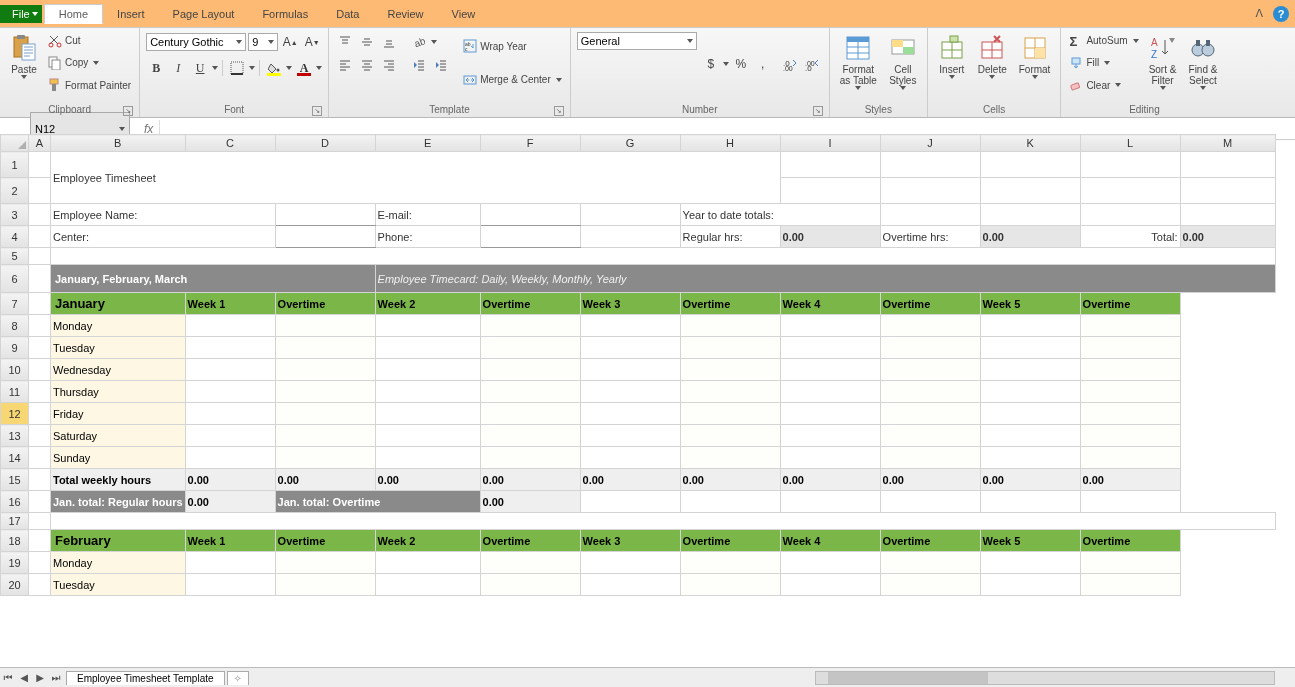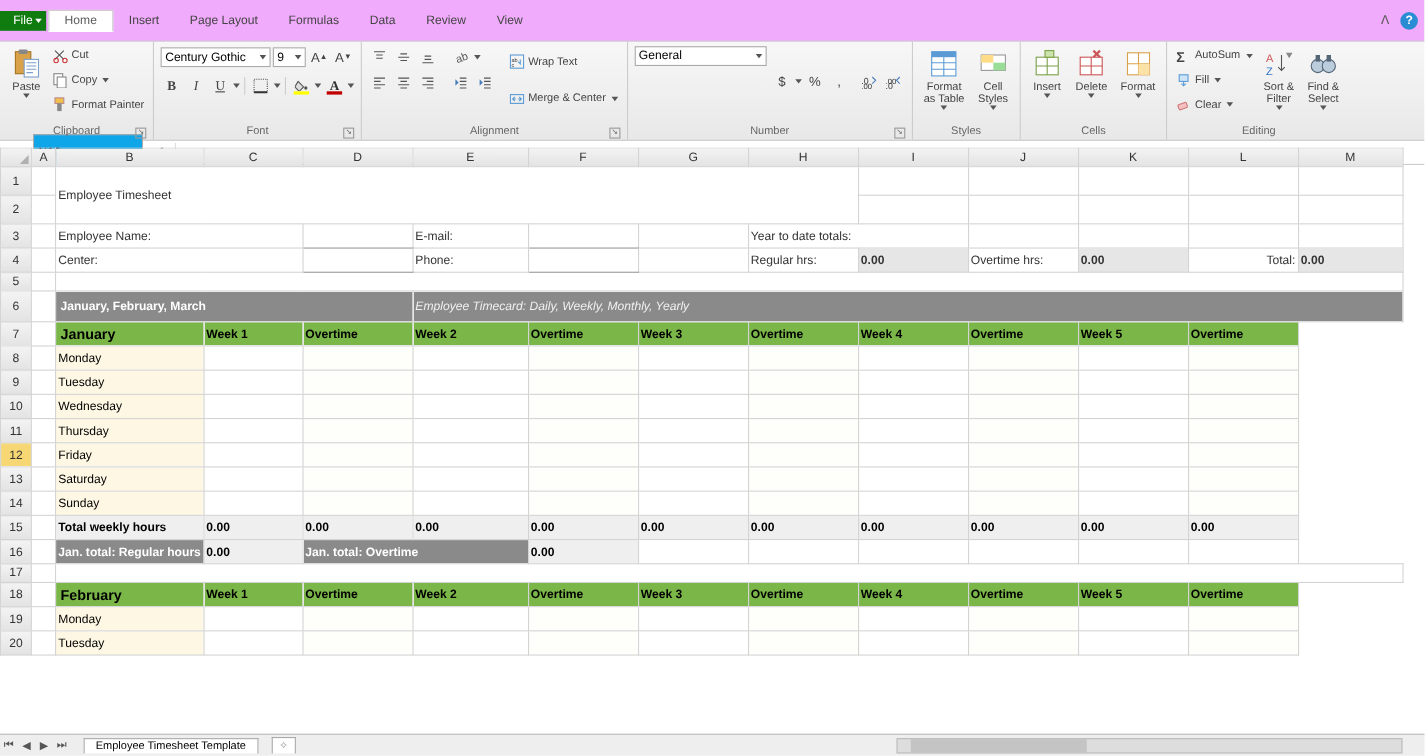--- a/index.html
+++ b/index.html
@@ -6,7 +6,7 @@
 body { font-family: "Segoe UI", Tahoma, sans-serif; font-size: 11px; background: #fff; overflow: hidden; }
 
 
-.ribbon-tabs { display: flex; align-items: center; height: 38px; border-bottom: 1px solid #ccc; background: #f0abfc; }
+.ribbon-tabs { display: flex; align-items: center; height: 28px; border-bottom: 1px solid #ccc; background: #fdba74; }
 .ribbon-tabs .tab-file { background: #107c10; color: #fff; padding: 3px 12px; font-size: 11px; cursor: pointer; margin-right: 2px; position: relative; }
 .ribbon-tabs .tab-file::after { content: ""; position: absolute; right: 4px; top: 50%; border-left: 3px solid transparent; border-right: 3px solid transparent; border-top: 4px solid #fff; transform: translateY(-50%); }
 .ribbon-tabs .tab { padding: 3px 14px; font-size: 11px; color: #444; cursor: pointer; }

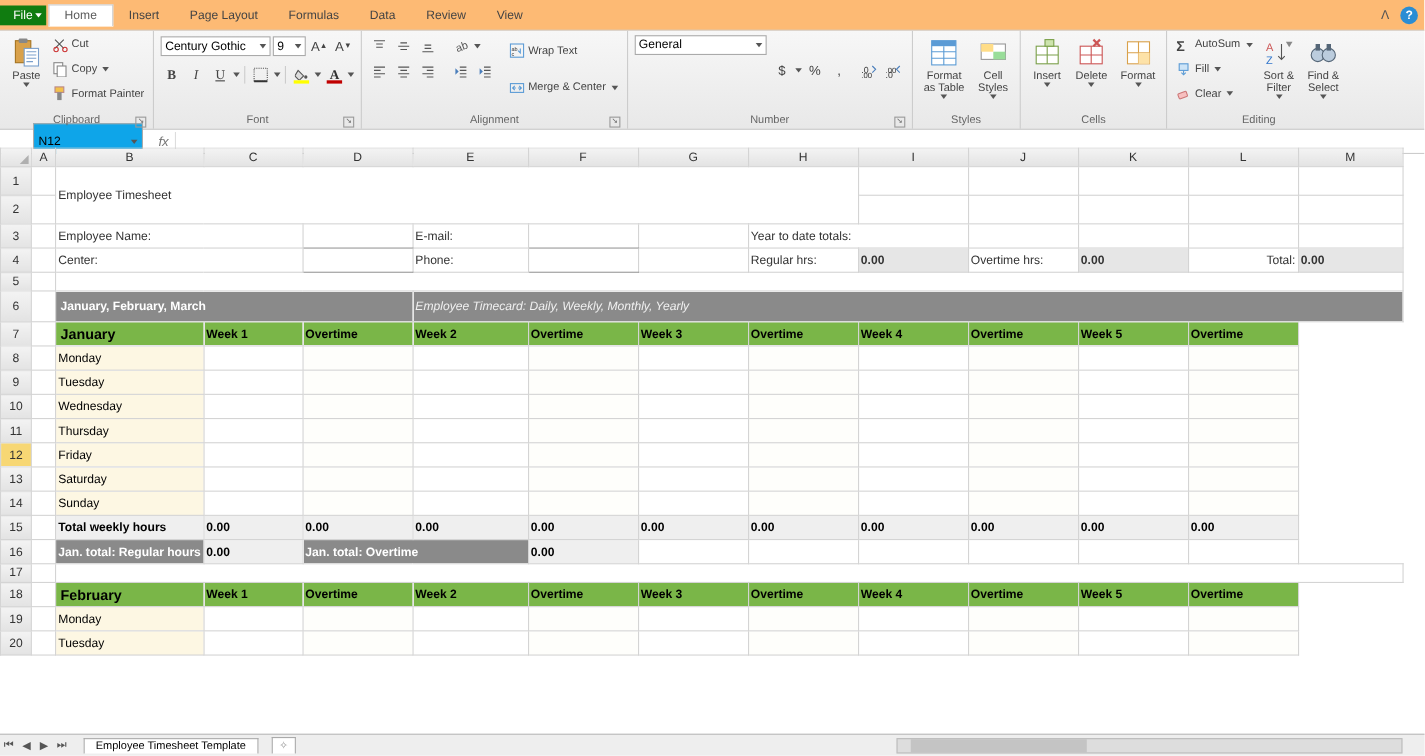--- a/index.html
+++ b/index.html
@@ -294,7 +294,7 @@
                 <path d="M10 5v4l-2-2" stroke="#5b9bd5" fill="none"></path>
               </svg>
             </span>
-            <span>Wrap Text</span>
+            <span>Wrap Year</span>
           </div>
         <div class="smallbtn">
             <span class="ico">

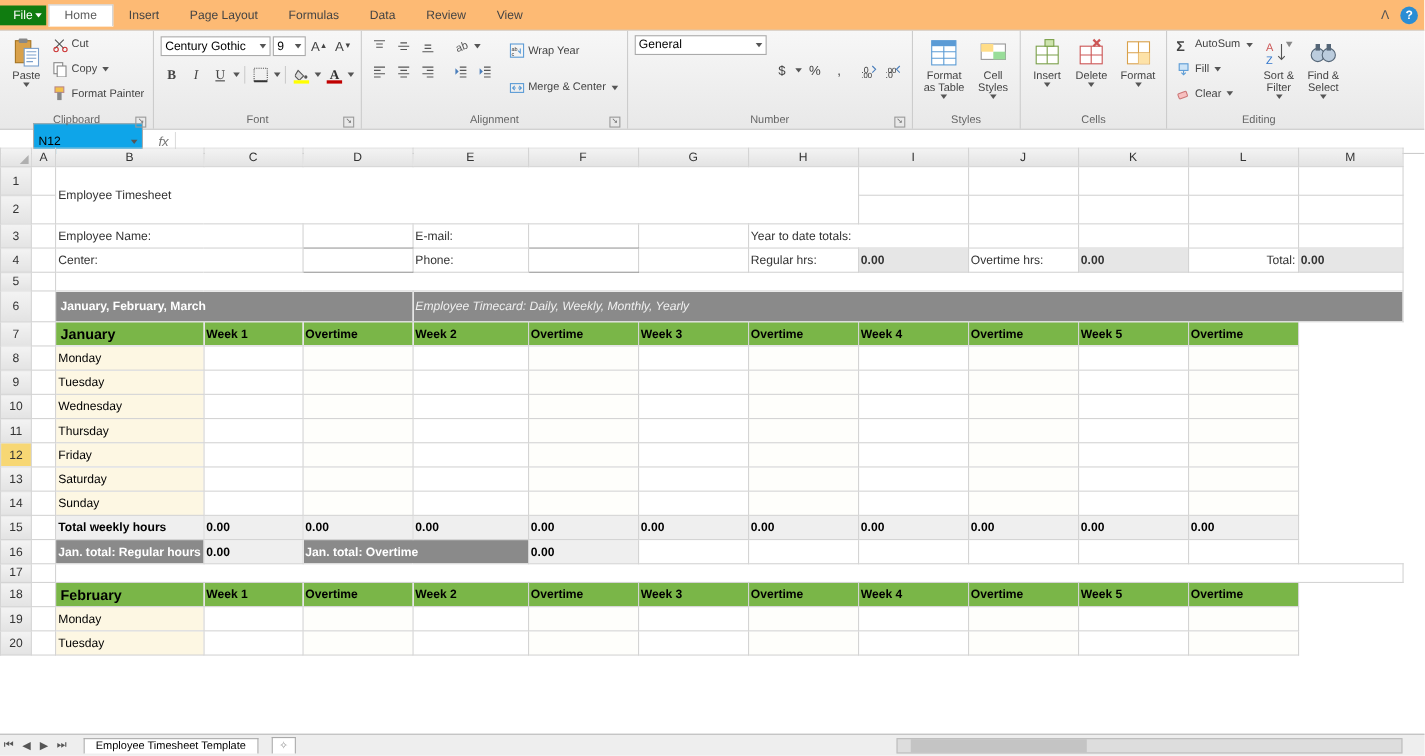--- a/index.html
+++ b/index.html
@@ -308,7 +308,7 @@
           </div>
       </div>
     </div>
-    <div class="group-label"><span>Alignment</span><span class="launcher">↘</span></div>
+    <div class="group-label"><span>Template</span><span class="launcher">↘</span></div>
   </div>
 
   <div class="group">

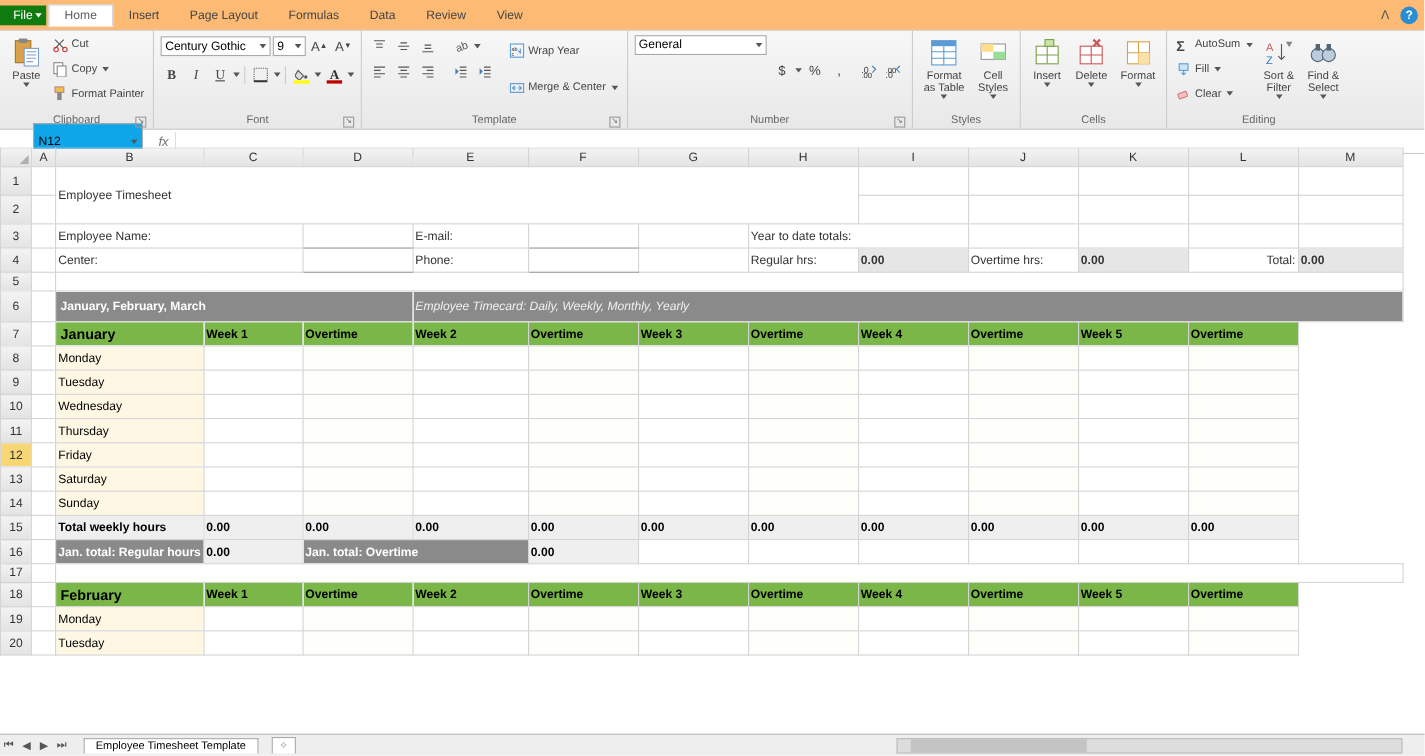--- a/index.html
+++ b/index.html
@@ -44,7 +44,7 @@
 
 
 .fbar { display: flex; align-items: center; height: 22px; border-bottom: 1px solid #ccc; background: #fff; }
-.namebox { width: 100px; margin-left: 30px; border: 1px solid #aaa; height: 34px; font-size: 11px; padding: 0 4px; display: flex; align-items: center; justify-content: space-between; background: #0ea5e9; }
+.namebox { width: 100px; margin-left: 30px; border: 1px solid #aaa; height: 34px; font-size: 11px; padding: 0 4px; display: flex; align-items: center; justify-content: space-between; background: #e5e5e5; }
 .fxwrap { display: flex; align-items: center; margin-left: 8px; flex: 1; }
 .fx { font-style: italic; font-size: 12px; color: #777; padding: 0 6px; cursor: pointer; }
 .finput { flex: 1; border: none; border-left: 1px solid #ddd; height: 18px; font-size: 11px; padding: 0 4px; outline: none; }

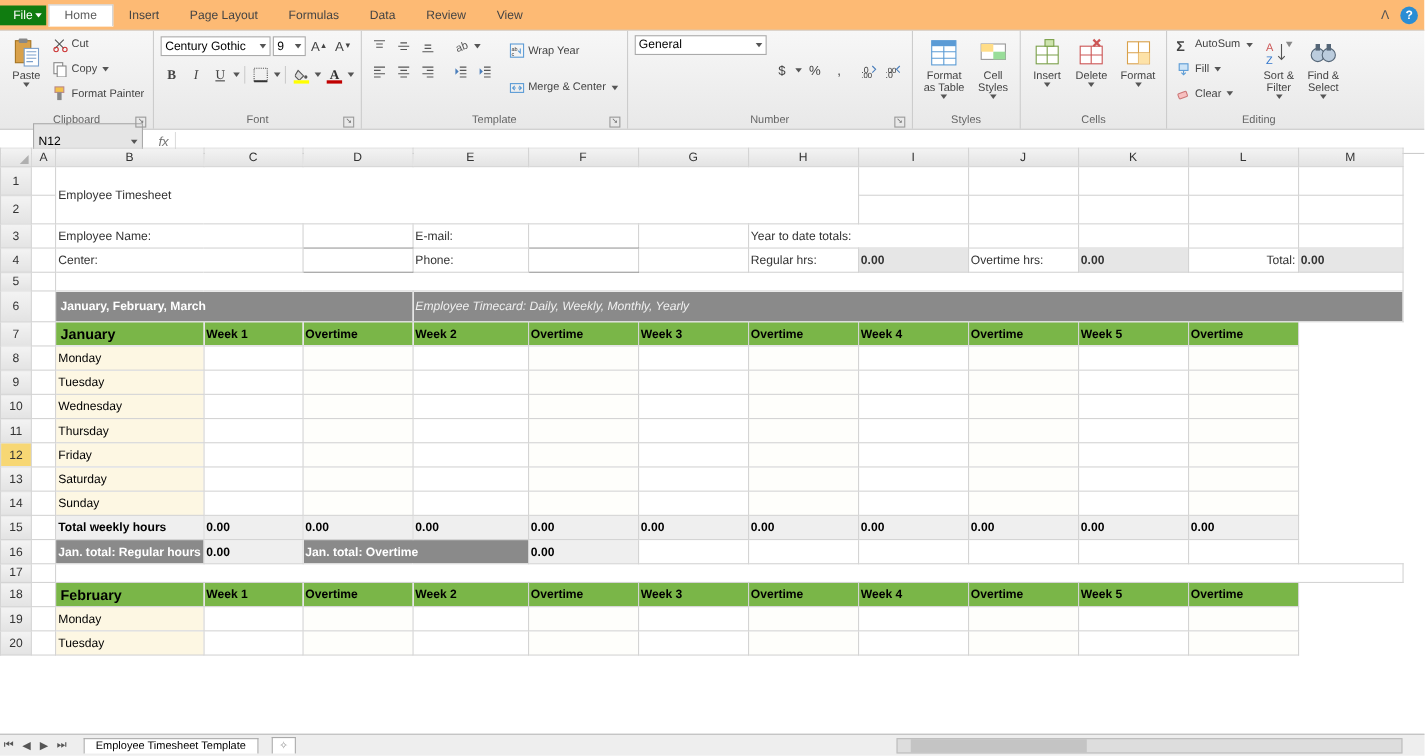--- a/index.html
+++ b/index.html
@@ -81,7 +81,7 @@
 
 .sheetbar { position: absolute; left: 0; right: 0; bottom: 0; height: 20px; background: #eee; border-top: 1px solid #bbb; display: flex; align-items: center; font-size: 10px; }
 .navbtn { width: 16px; height: 16px; display: flex; align-items: center; justify-content: center; cursor: pointer; color: #555; }
-.sheettab { background: #fff; border: 1px solid #aaa; border-bottom: none; padding: 1px 10px; margin-left: 12px; cursor: pointer; }
+.sheettab { background: #fff; border: 1px solid #aaa; border-bottom: none; padding: 1px 10px; margin-left: 2px; cursor: pointer; }
 .sheettab.newtab { padding: 1px 6px; color: #999; }
 .sheetbar .sp { flex: 1; }
 .sheetbar .hscroll { width: 460px; height: 14px; background: #ddd; border: 1px solid #bbb; position: relative; margin-right: 20px; }

